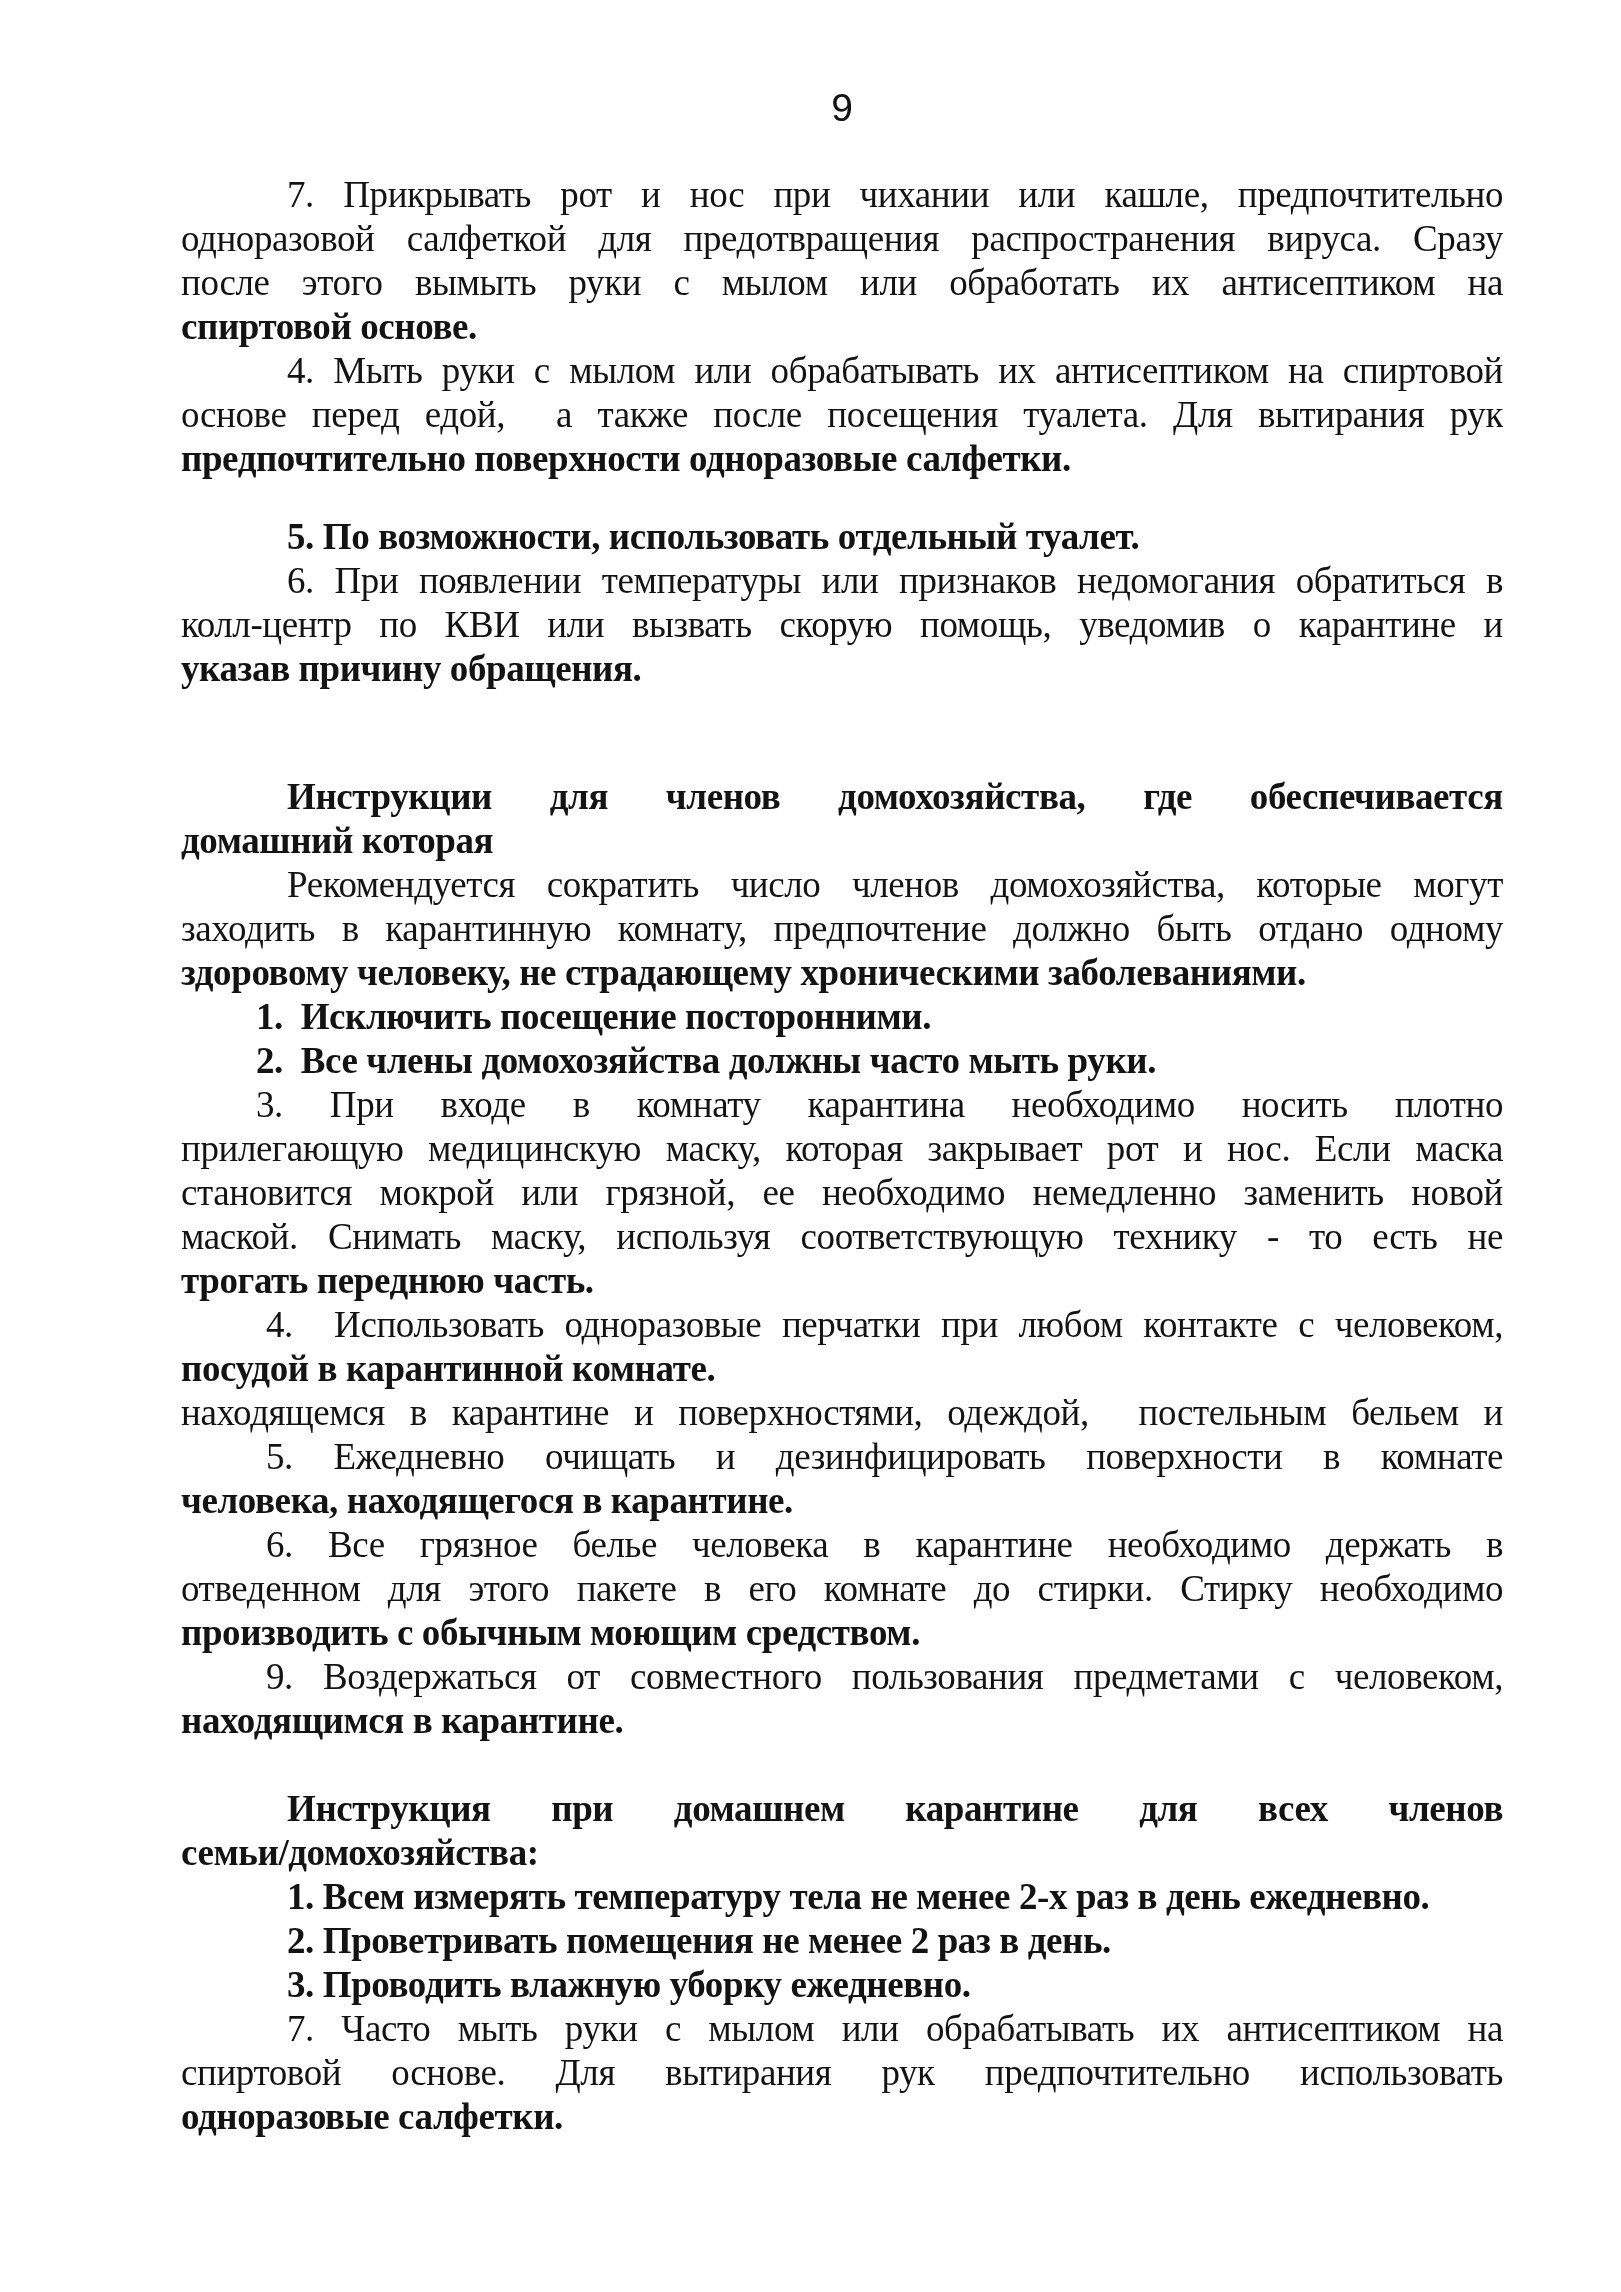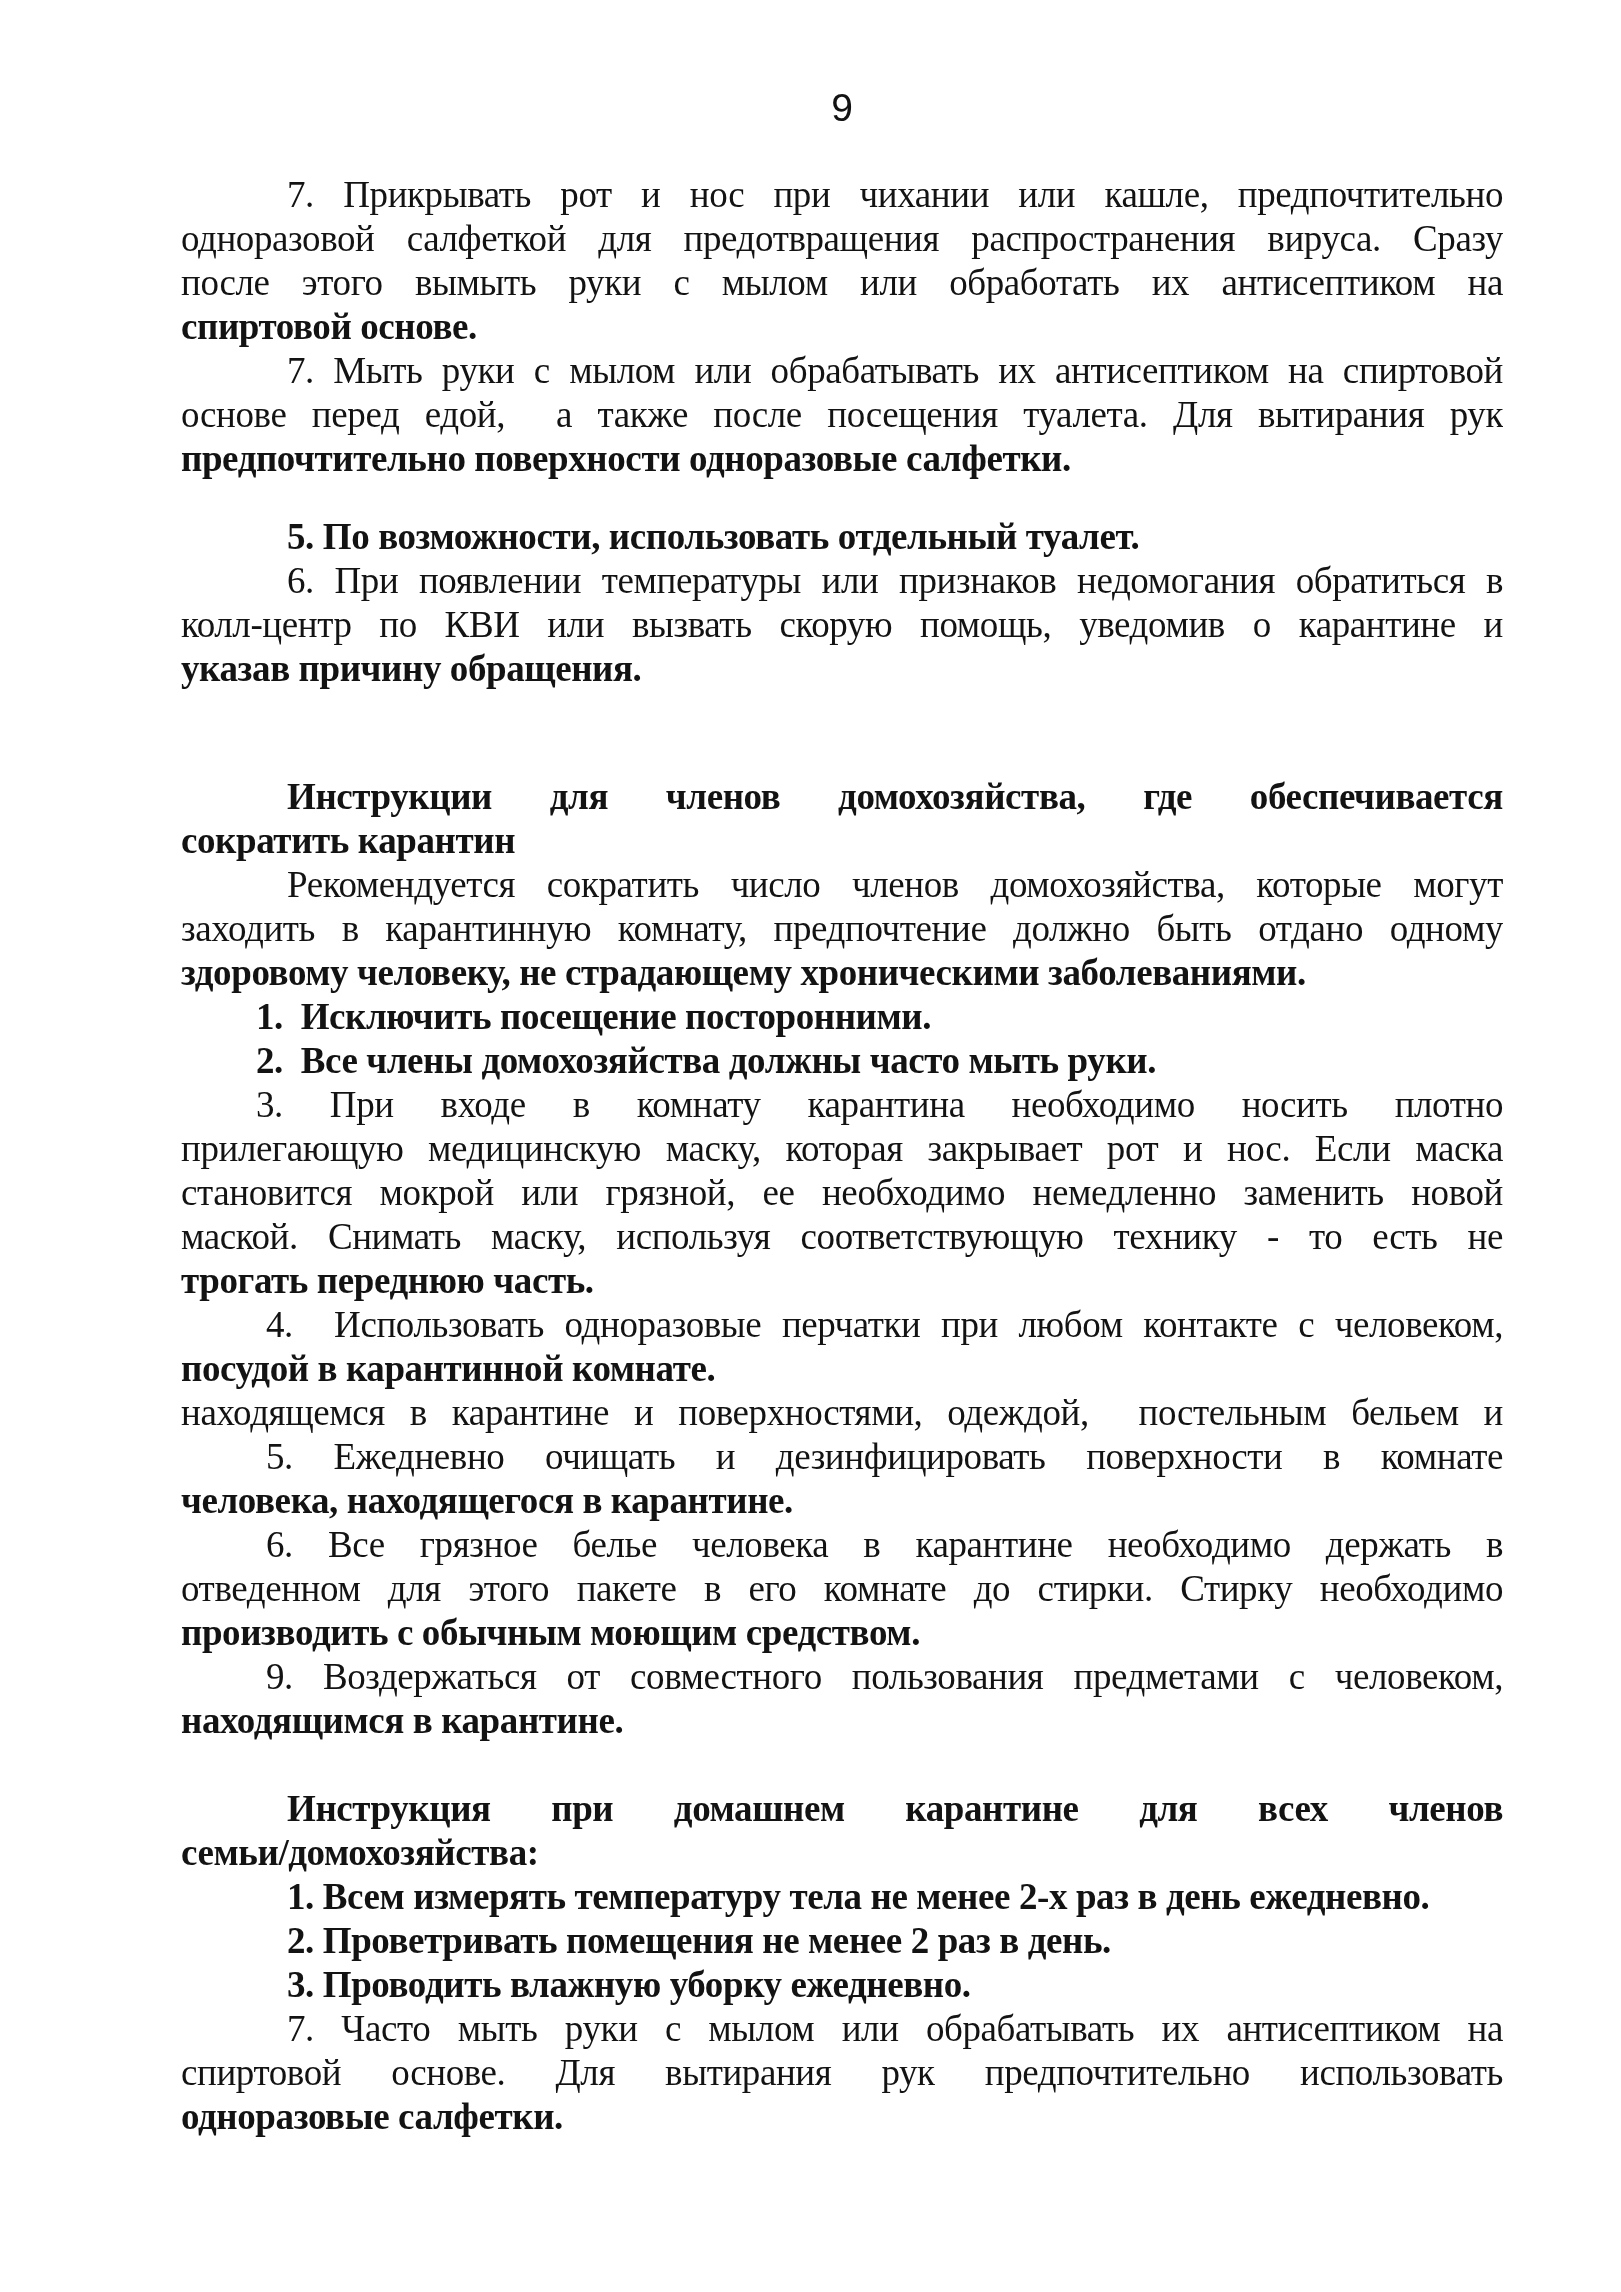--- a/index.html
+++ b/index.html
@@ -56,7 +56,7 @@
         <div class="line last">спиртовой основе.</div>
       </div>
       <div class="block para">
-        <div class="line first" style="text-indent: 106px;">7. Мыть руки с мылом или обрабатывать их антисептиком на спиртовой</div>
+        <div class="line first" style="text-indent: 106px;">4. Мыть руки с мылом или обрабатывать их антисептиком на спиртовой</div>
         <div class="line">основе перед едой,&nbsp; а также после посещения туалета. Для вытирания рук</div>
         <div class="line last">предпочтительно поверхности одноразовые салфетки.</div>
       </div>

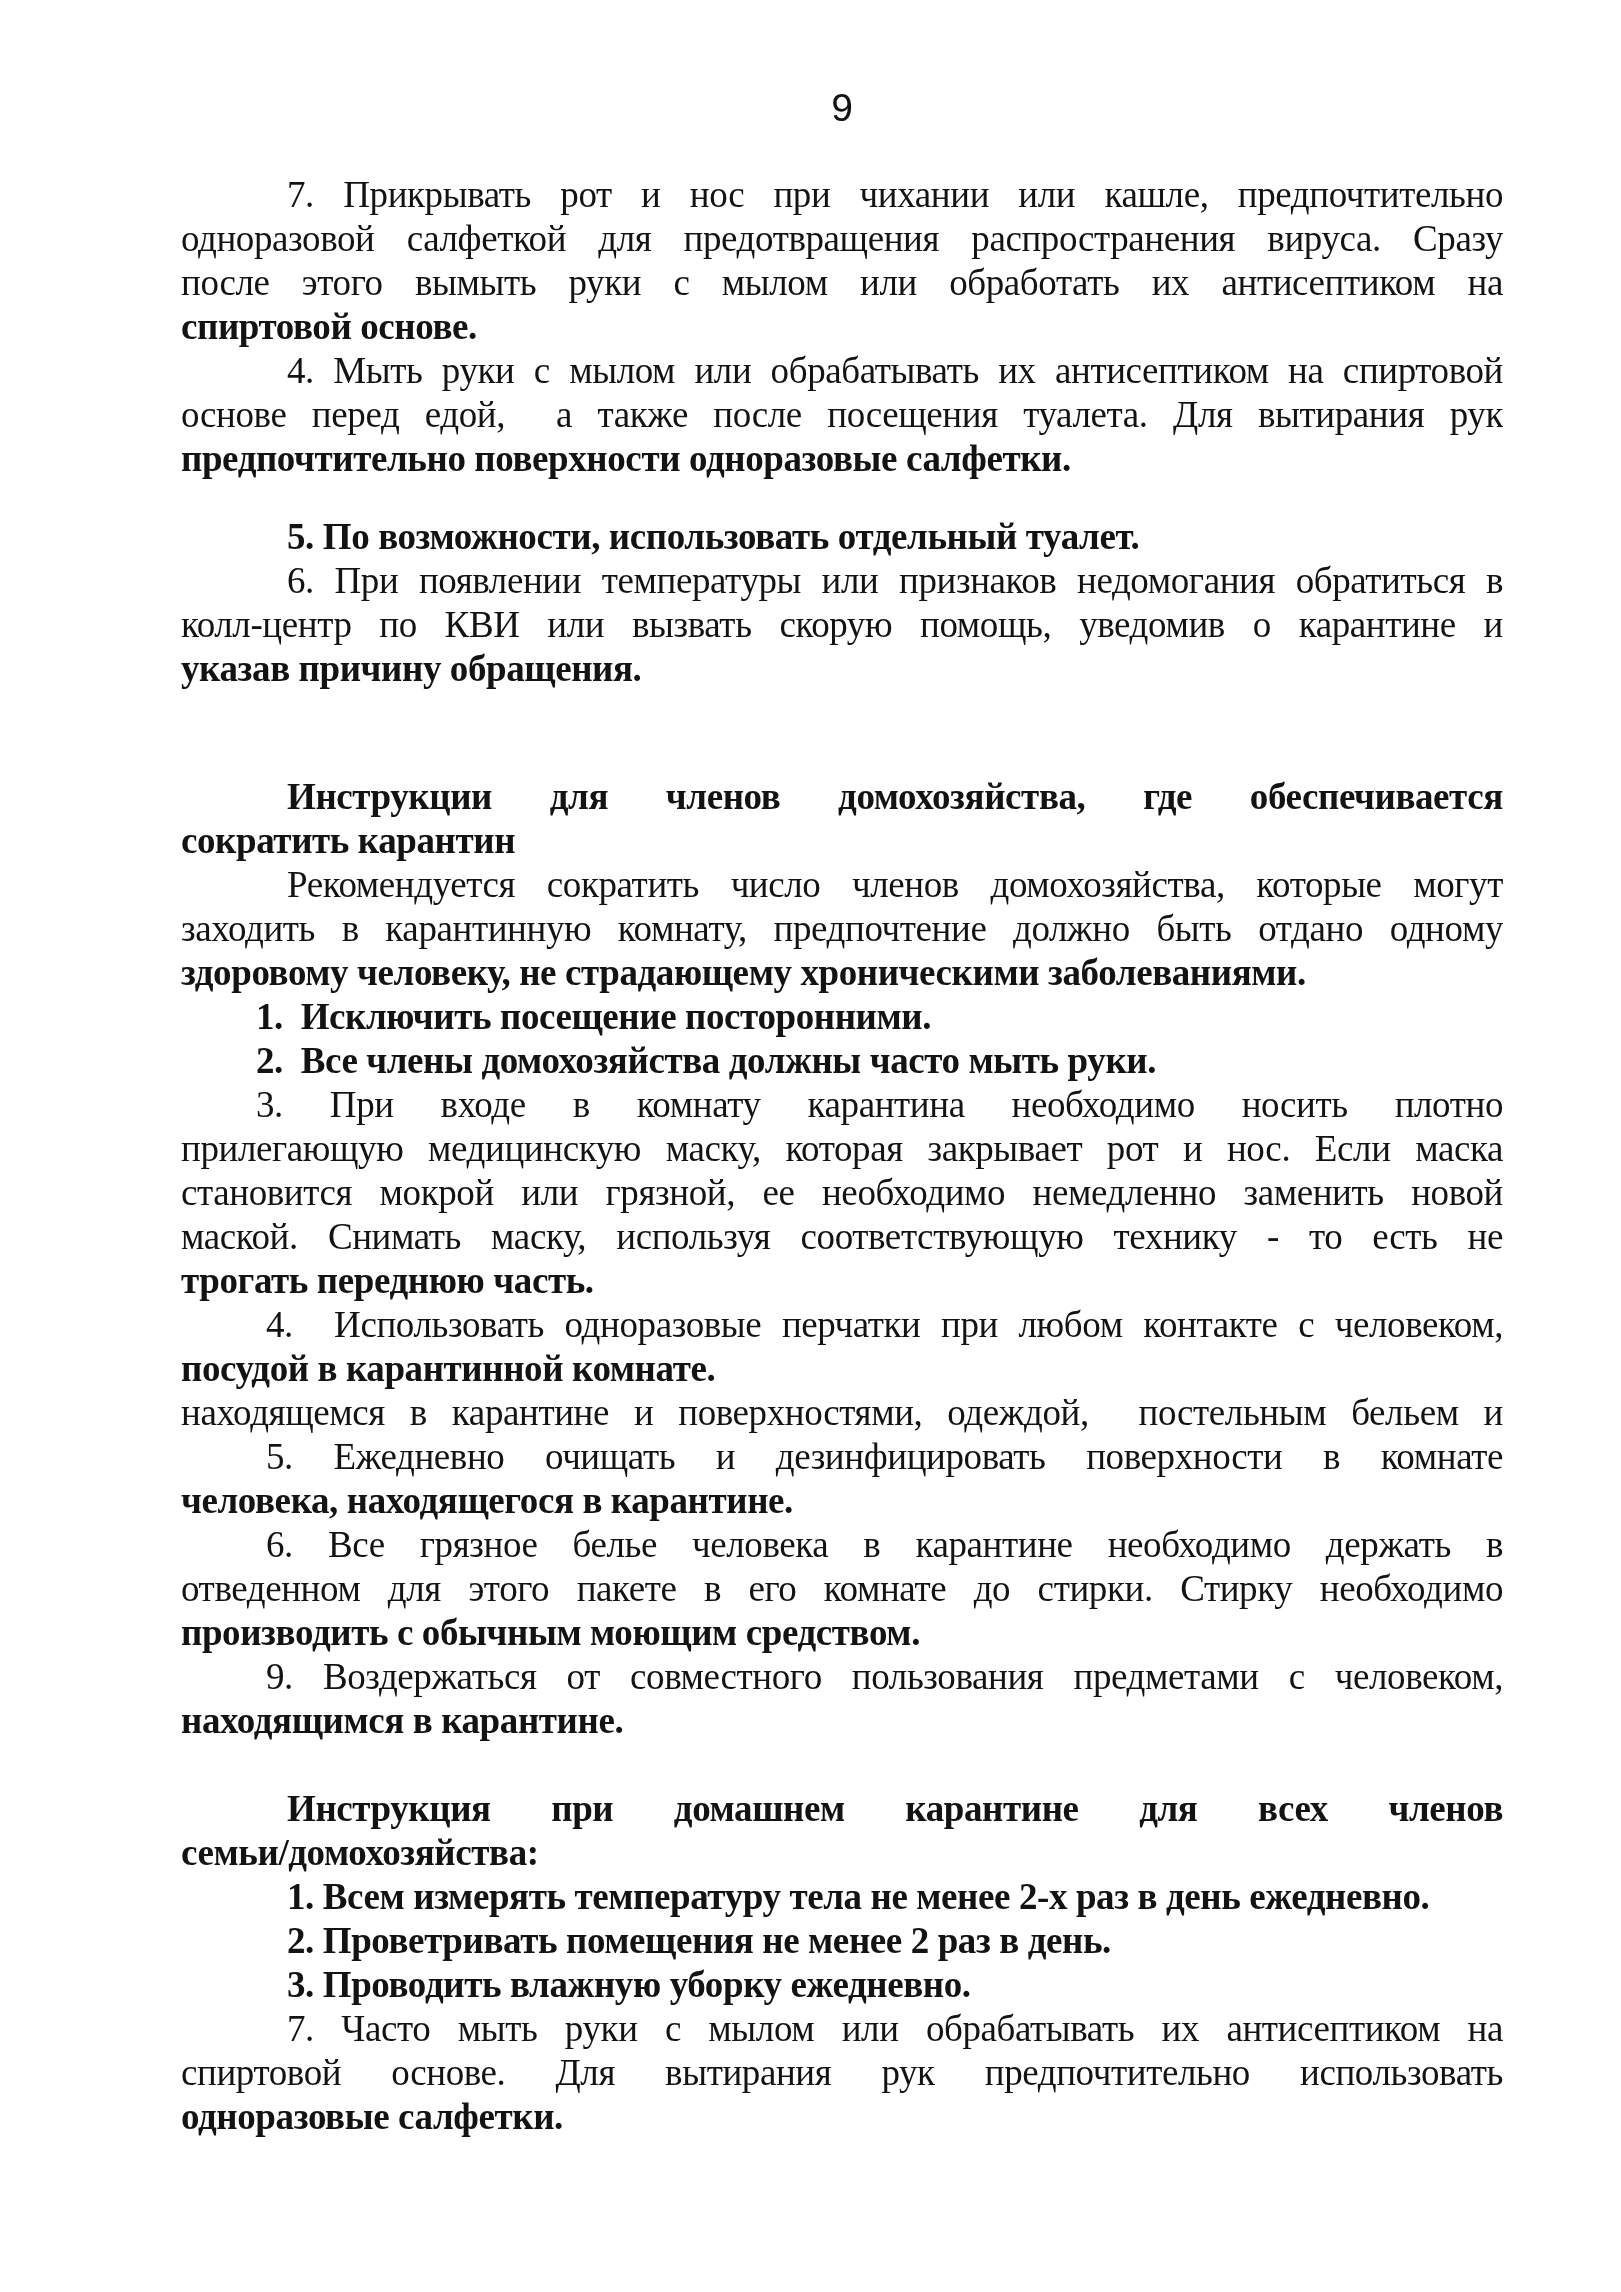--- a/index.html
+++ b/index.html
@@ -71,7 +71,7 @@
       <div class="block blank"></div>
       <div class="block heading">
         <div class="line first" style="text-indent: 106px; margin-top: 40px;">Инструкции для членов домохозяйства, где обеспечивается</div>
-        <div class="line last">сократить карантин</div>
+        <div class="line last">домашний которая</div>
       </div>
       <div class="block para">
         <div class="line first" style="text-indent: 106px;">Рекомендуется сократить число членов домохозяйства, которые могут</div>

